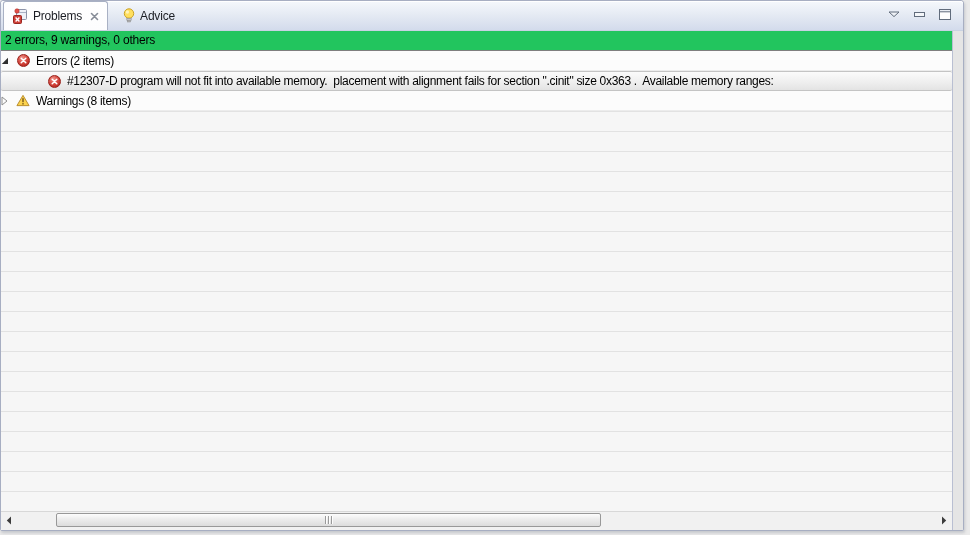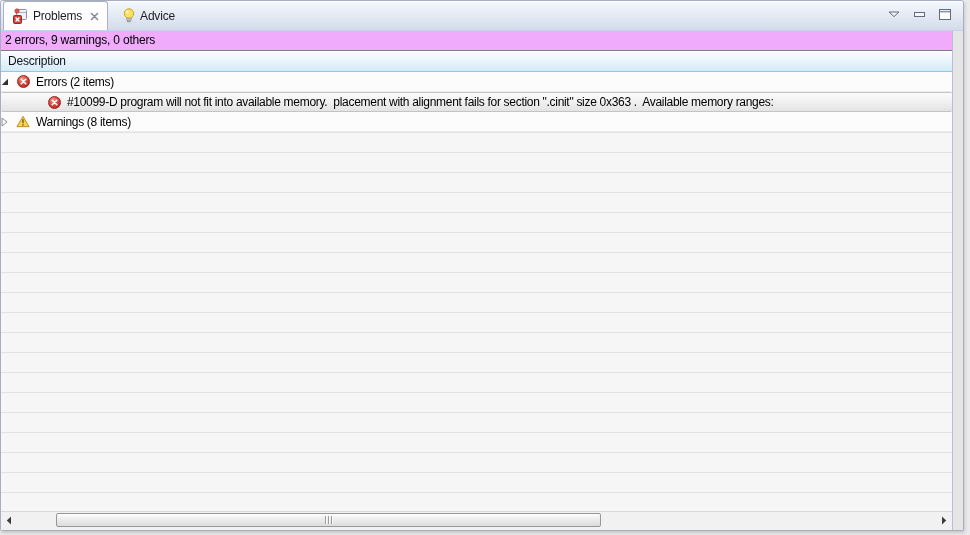--- a/index.html
+++ b/index.html
@@ -71,7 +71,7 @@
   
   .summary{
     flex:0 0 19px;height:19px;
-    background:#f0abfc;
+    background:#22c55e;
     border-bottom:1px solid #7f7f7f;
     font-size:12px;letter-spacing:-0.2px;color:#000;
     line-height:18px;padding-left:4px;

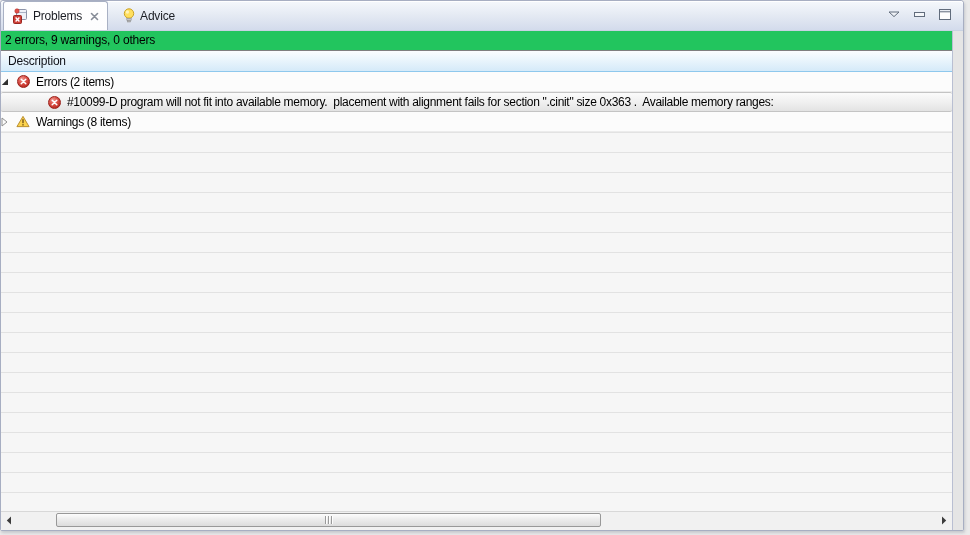--- a/index.html
+++ b/index.html
@@ -214,9 +214,6 @@
 
         <div class="summary">2 errors, 9 warnings, 0 others</div>
 
-        <div class="colhead">
-          <span>Description</span>
-        </div>
 
         <div class="tree">
 

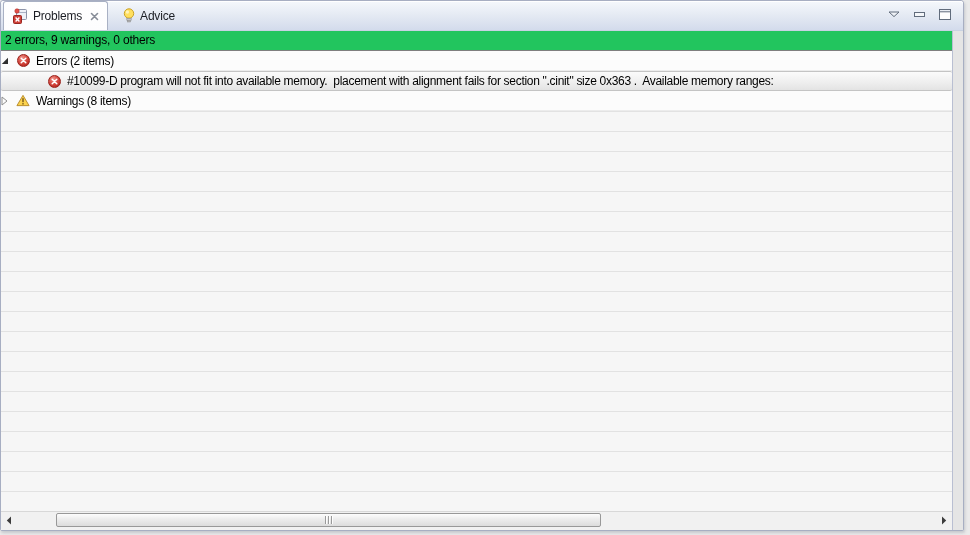--- a/index.html
+++ b/index.html
@@ -242,7 +242,7 @@
                 </svg>
               </span>
             </span>
-            <span class="row-label">#10099-D program will not fit into available memory.  placement with alignment fails for section ".cinit" size 0x363 .  Available memory ranges:</span>
+            <span class="row-label">#12307-D program will not fit into available memory.  placement with alignment fails for section ".cinit" size 0x363 .  Available memory ranges:</span>
           </div>
 
           <div class="row lvl0">

